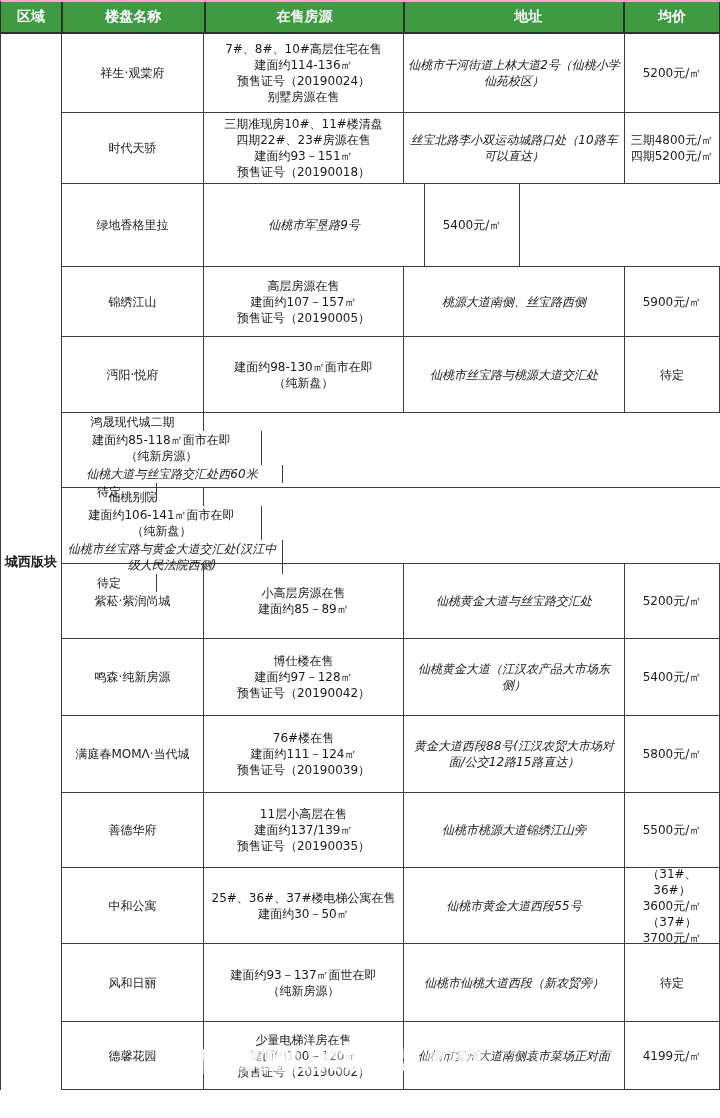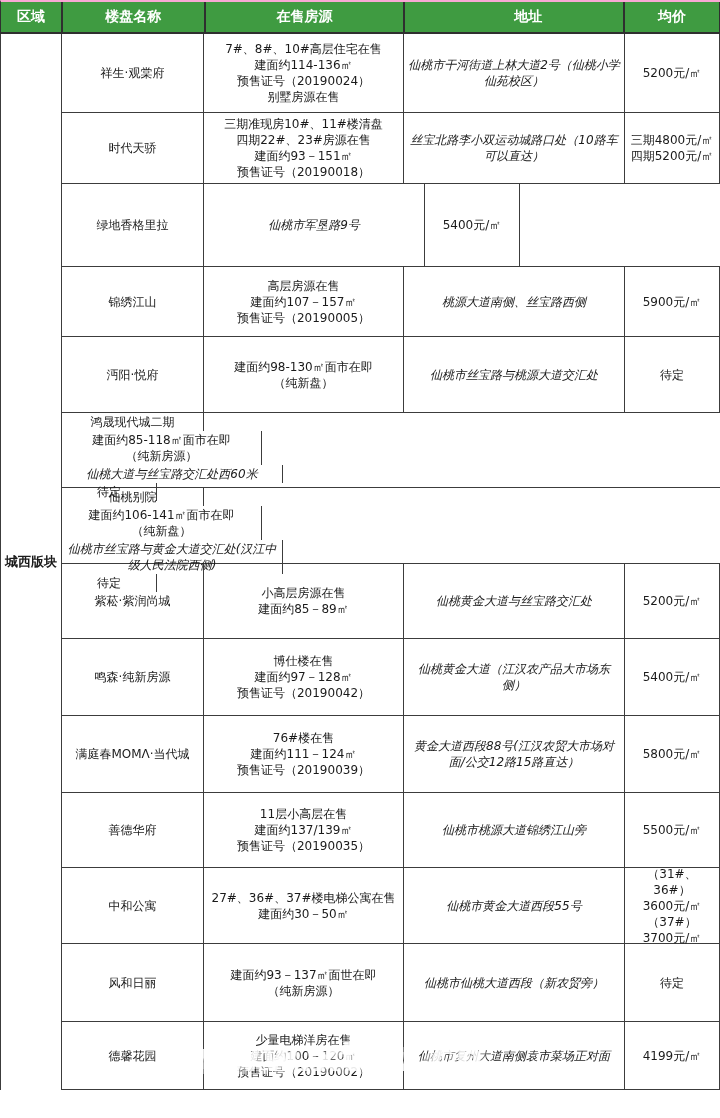--- a/index.html
+++ b/index.html
@@ -287,7 +287,7 @@
             <span>中和公寓</span>
           </div>
           <div class="cell c-listing">
-            <div>27#、36#、37#楼电梯公寓在售</div>
+            <div>25#、36#、37#楼电梯公寓在售</div>
             <div>建面约30－50㎡</div>
           </div>
           <div class="cell c-addr">

